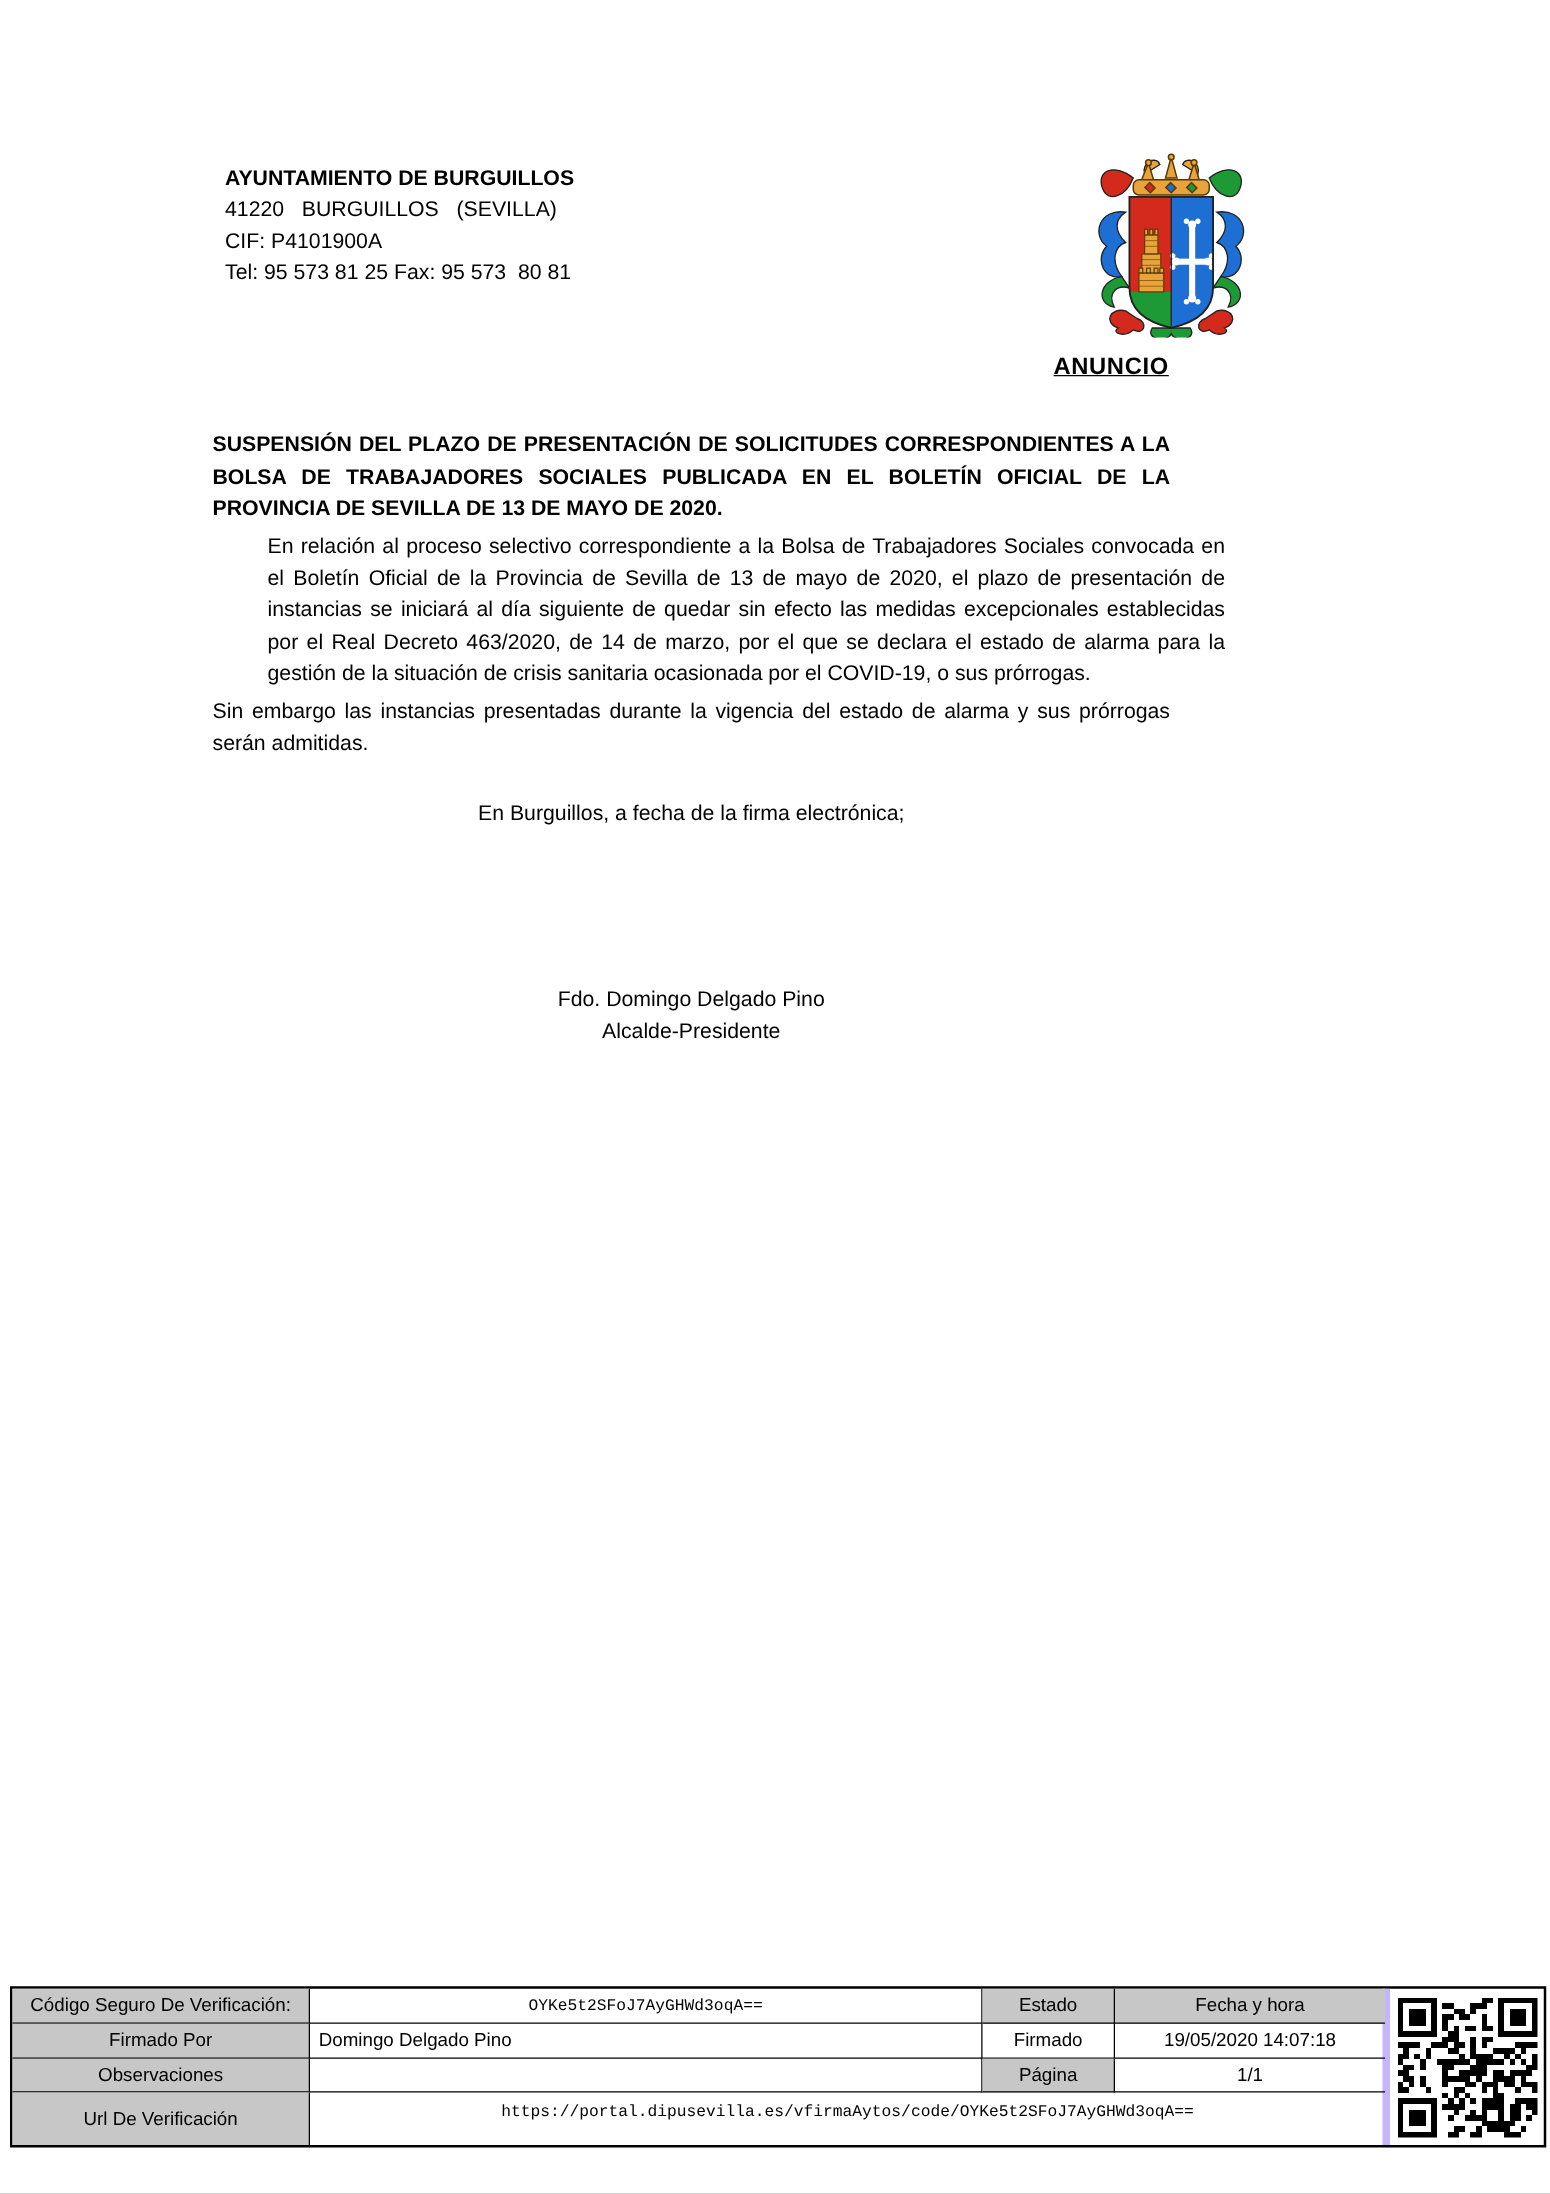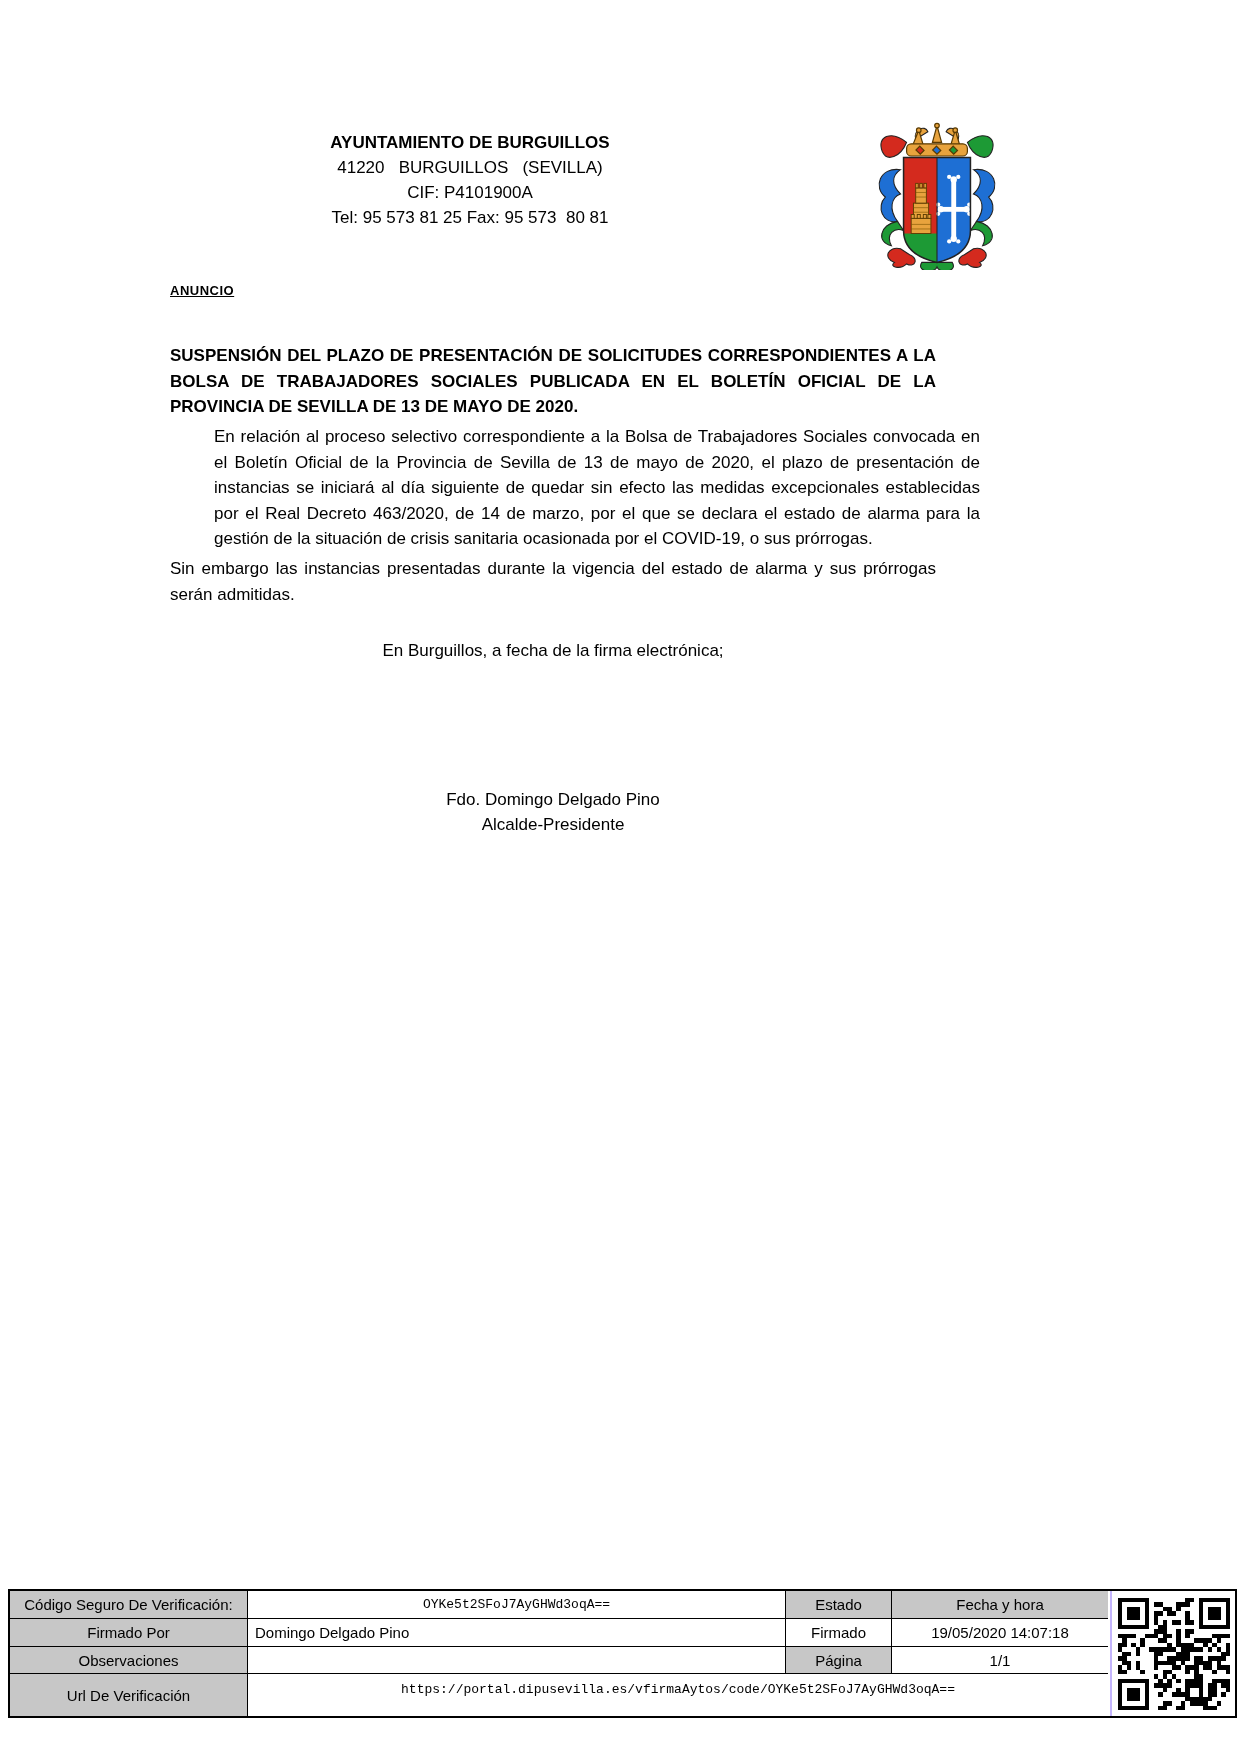--- a/index.html
+++ b/index.html
@@ -14,7 +14,7 @@
     overflow:hidden;
   }
   
-  .letterhead { position:absolute; left:170px; top:130px; width:600px;text-align:center; }
+  .letterhead { position:absolute; left:180px; top:130px; width:600px; }
   .letterhead div { font-size:17px; line-height:25px; white-space:pre-wrap; }
   .letterhead .org { font-weight:bold; }
   .crest { position:absolute; left:860px; top:118px; width:154px; height:152px; }

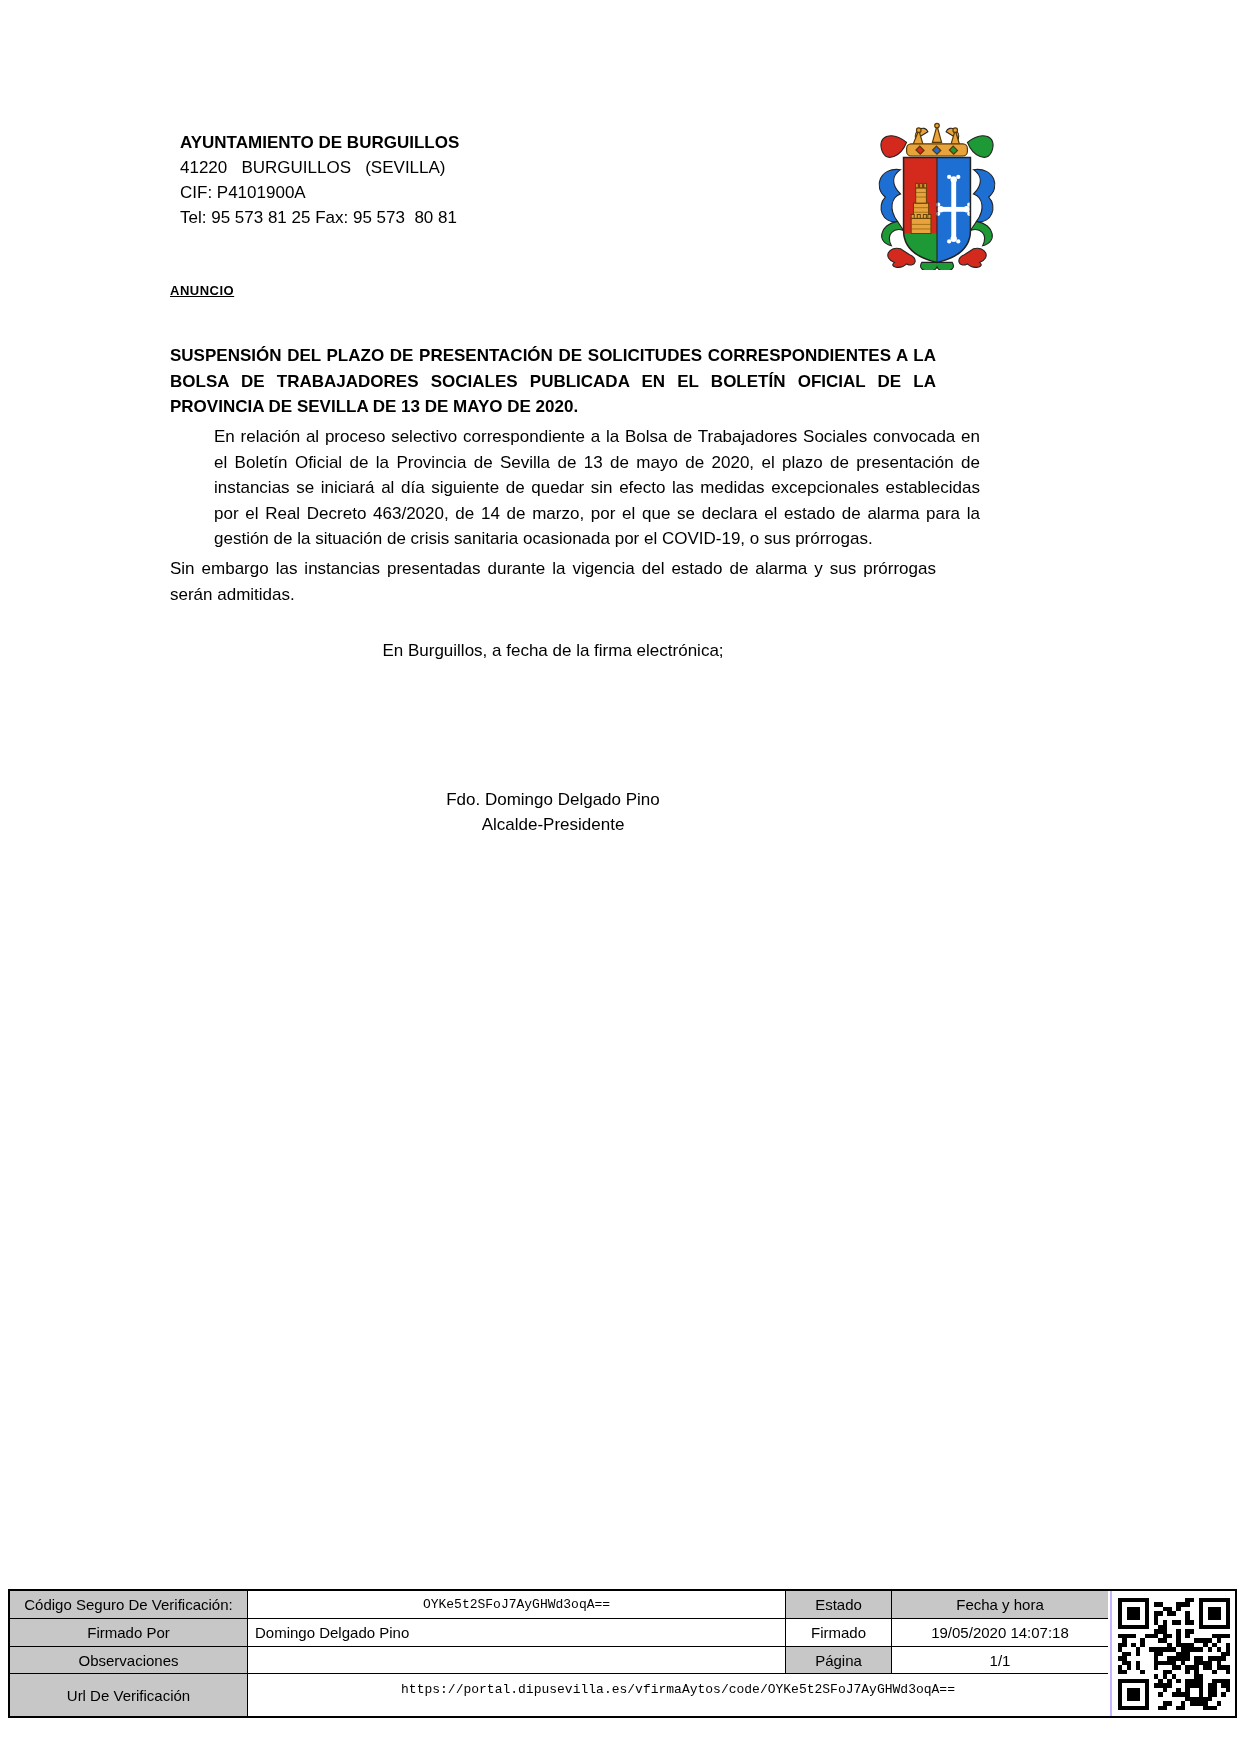--- a/index.html
+++ b/index.html
@@ -21,7 +21,7 @@
   
   .doc-title {
     position:absolute; left:170px; top:283px; width:765px;
-    text-align:left; font-weight:bold; font-size:13px;
+    text-align:right; font-weight:bold; font-size:19px;
     text-decoration:underline; letter-spacing:.5px;
   }
   

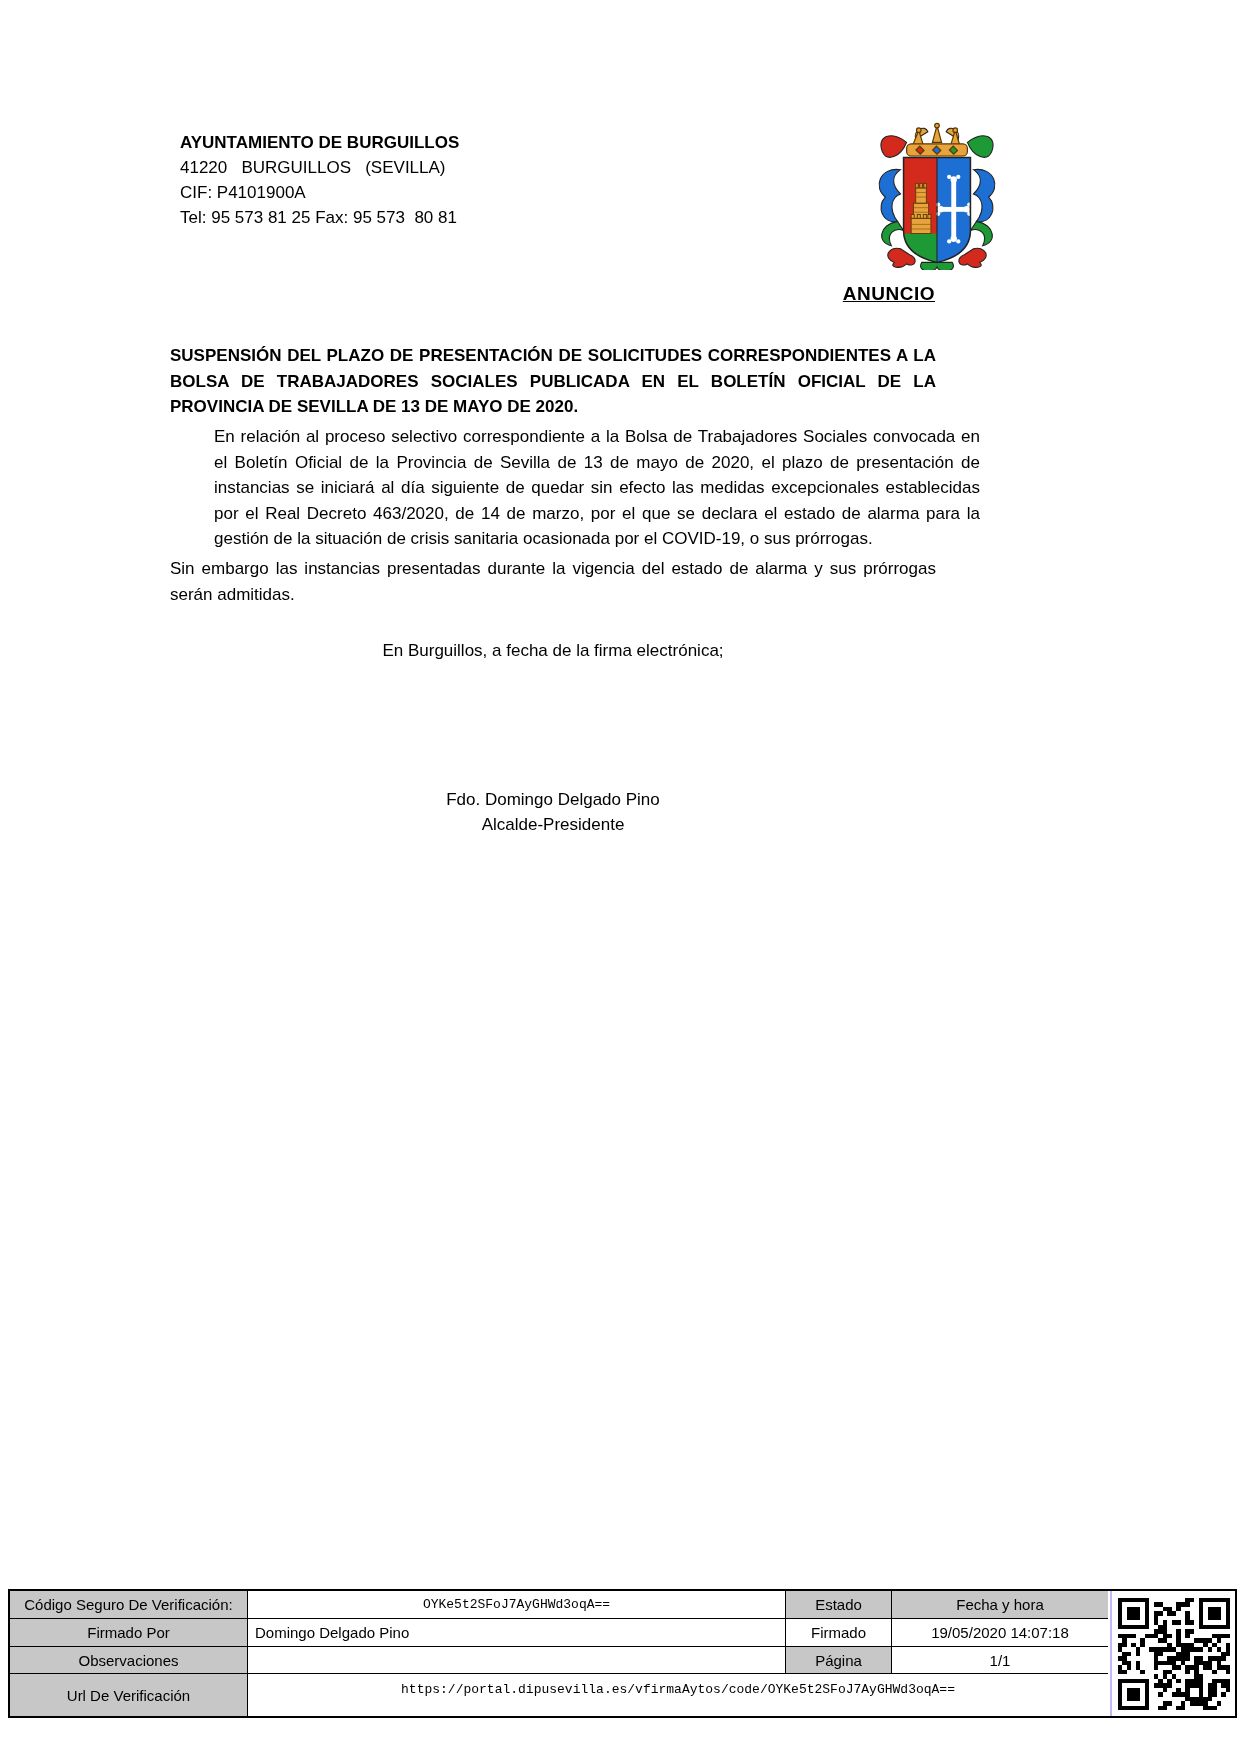--- a/index.html
+++ b/index.html
@@ -38,7 +38,7 @@
     border:2px solid #000; display:flex; background:#fff;
   }
   .v-table {
-    width:1102px; border-right:2px solid #c4b5fd;
+    width:1102px; border-right:6px solid #c4b5fd;
     display:grid;
     grid-template-columns:238px 538px 106px 216px;
     grid-template-rows:28px 28px 27px 1fr;

